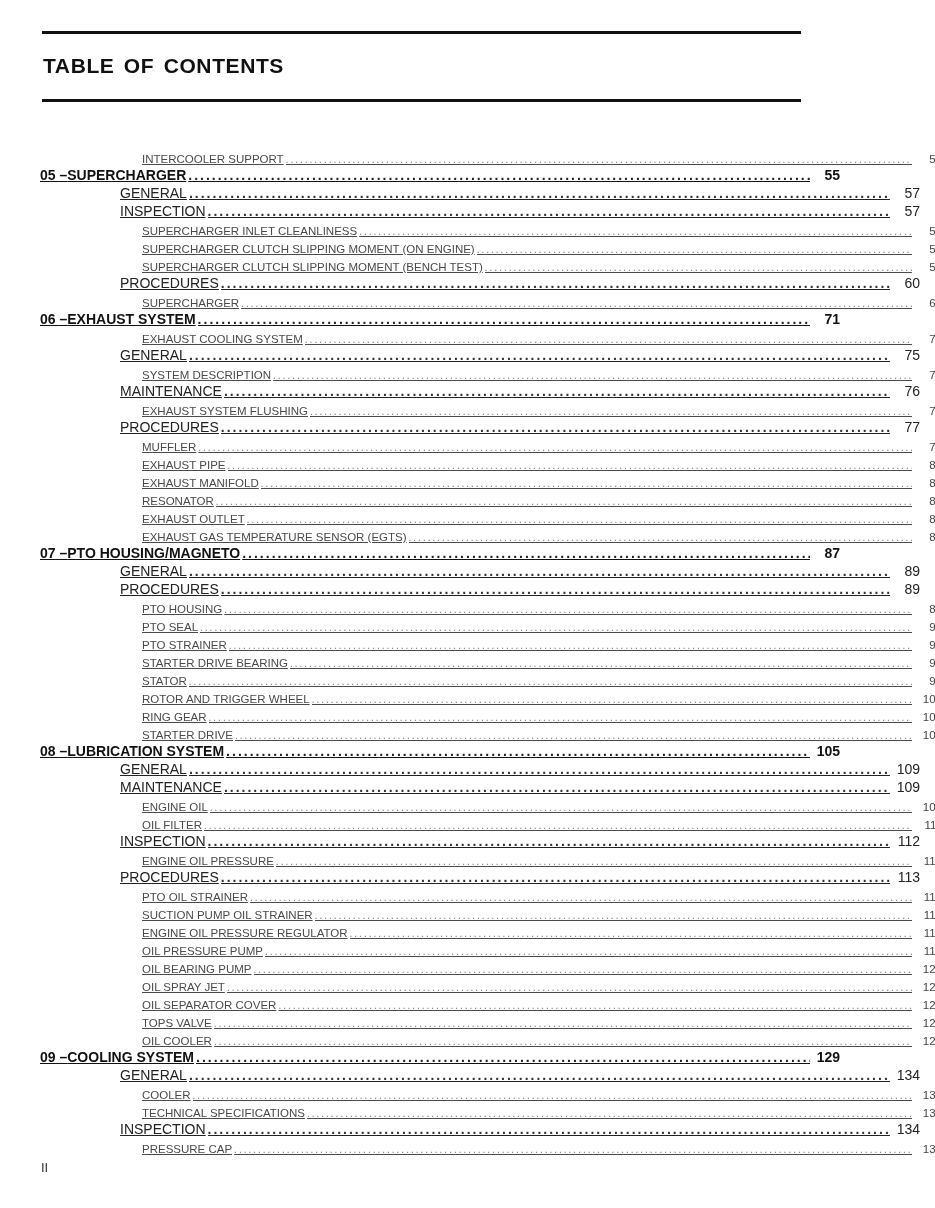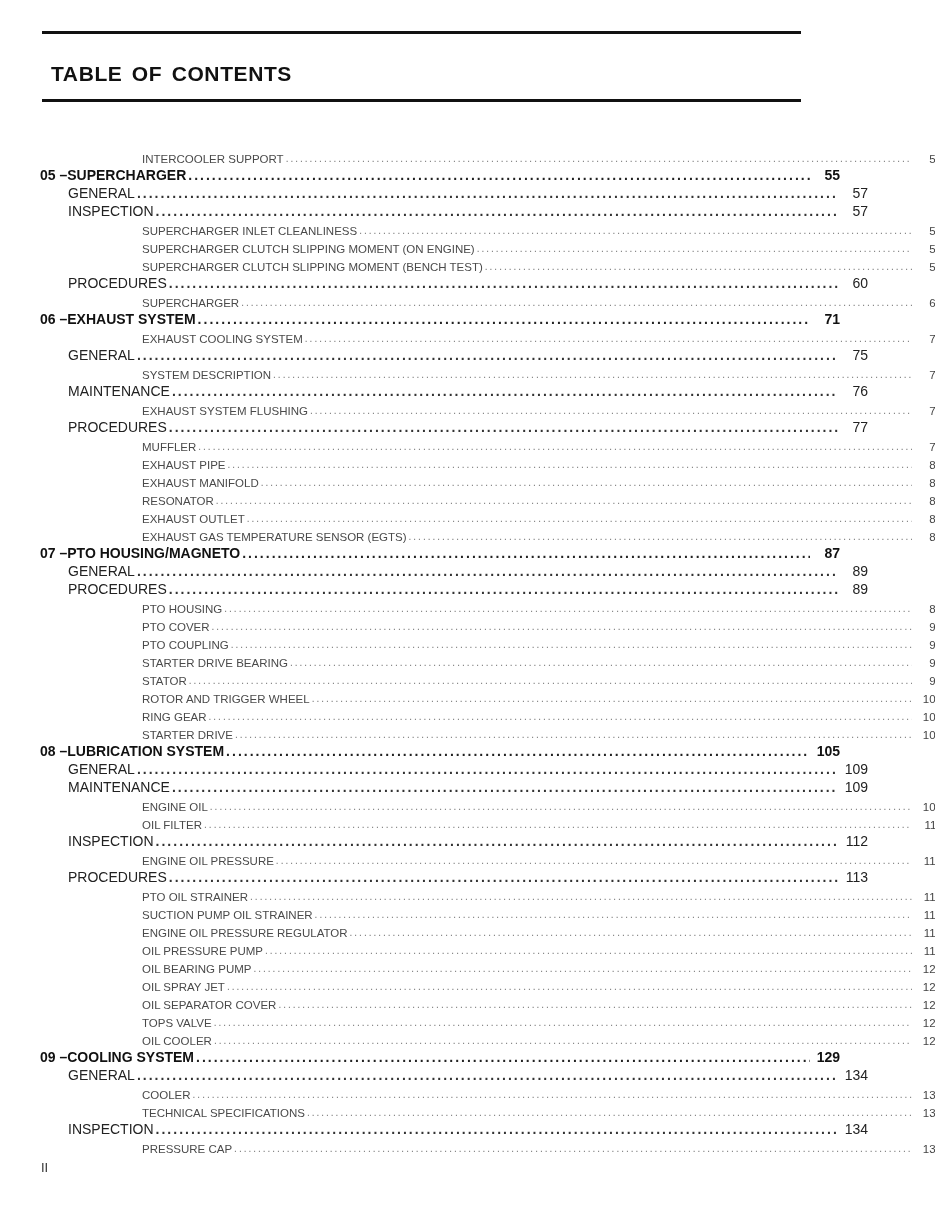--- a/index.html
+++ b/index.html
@@ -11,7 +11,7 @@
   .rule.top { top: 31px; }
   .rule.bottom { top: 99px; }
   .title {
-    position: absolute; left: 43px; top: 54px; margin: 8px;
+    position: absolute; left: 43px; top: 54px; margin: 0;
     font-family: "Liberation Sans", sans-serif; font-weight: bold; font-size: 21px;
     letter-spacing: 0.6px; word-spacing: 3px; color: #111;
   }

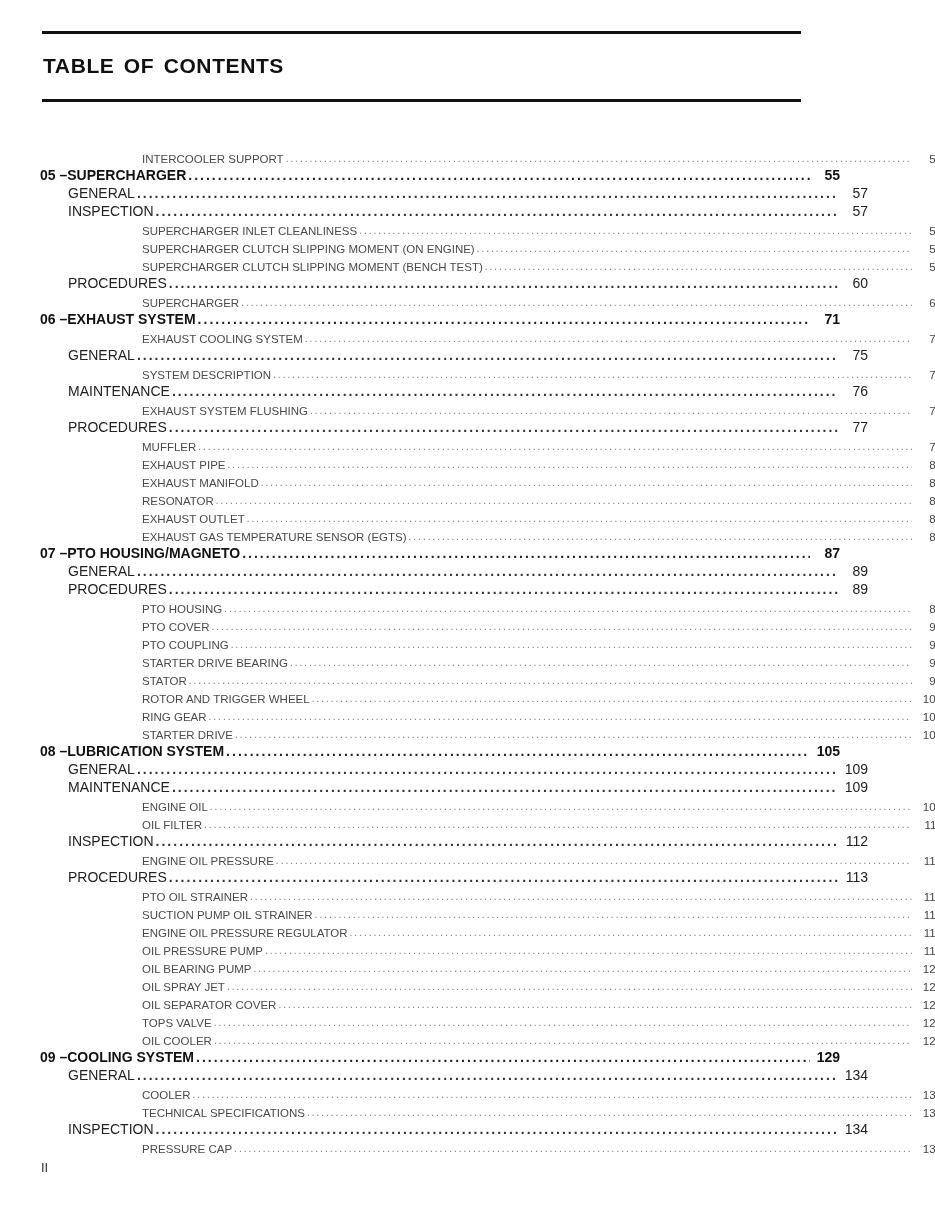--- a/index.html
+++ b/index.html
@@ -21,7 +21,7 @@
     width: 800px;
   }
   .row .label-wrap {
-    display: flex; align-items: flex-start; flex: 1 1 auto; overflow: hidden; white-space: nowrap;
+    display: flex; align-items: center; flex: 1 1 auto; overflow: hidden; white-space: nowrap; text-decoration: underline;
   }
   .row .prefix { display: inline-block; white-space: nowrap; }
   .row .label { white-space: nowrap; }

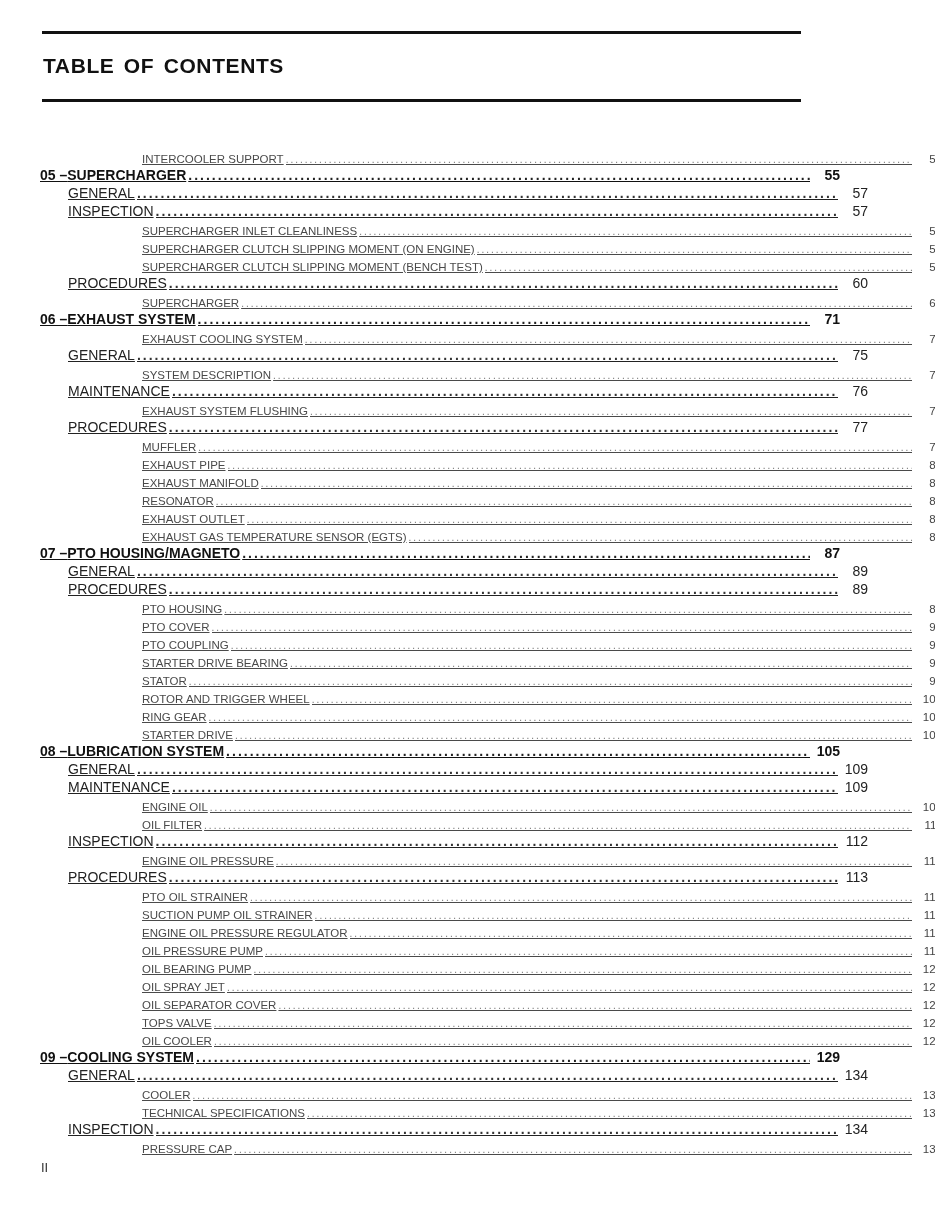--- a/index.html
+++ b/index.html
@@ -36,7 +36,7 @@
   .lvl1 .leader { color: #222; font-weight: bold; }
   .lvl1 .page { font-size: 14px; font-weight: bold; }
 
-  .lvl2 { padding-left: 68px; font-size: 14px; color: #222; }
+  .lvl2 { padding-left: 120px; font-size: 14px; color: #222; }
   .lvl2 .leader { color: #333; font-weight: bold; }
   .lvl2 .page { font-size: 14px; }
 

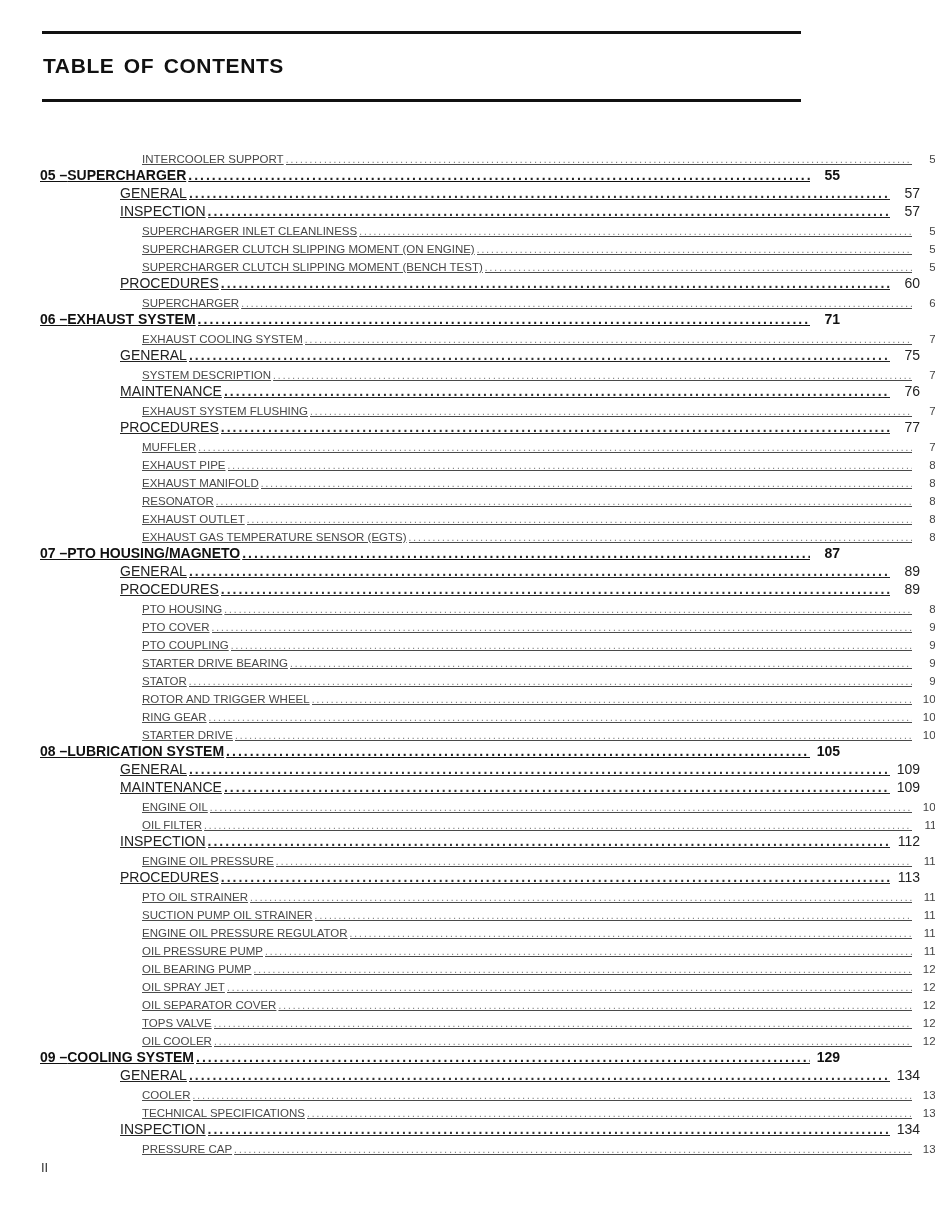--- a/index.html
+++ b/index.html
@@ -243,7 +243,7 @@
     </div>
     <div class="row lvl3">
       <div class="label-wrap">
-        <span class="label">PTO COVER</span>
+        <span class="label">PTO SEAL</span>
         <span class="leader">............................................................................................................................................................................................................................................................................................................</span>
       </div>
       <span class="page">95</span>

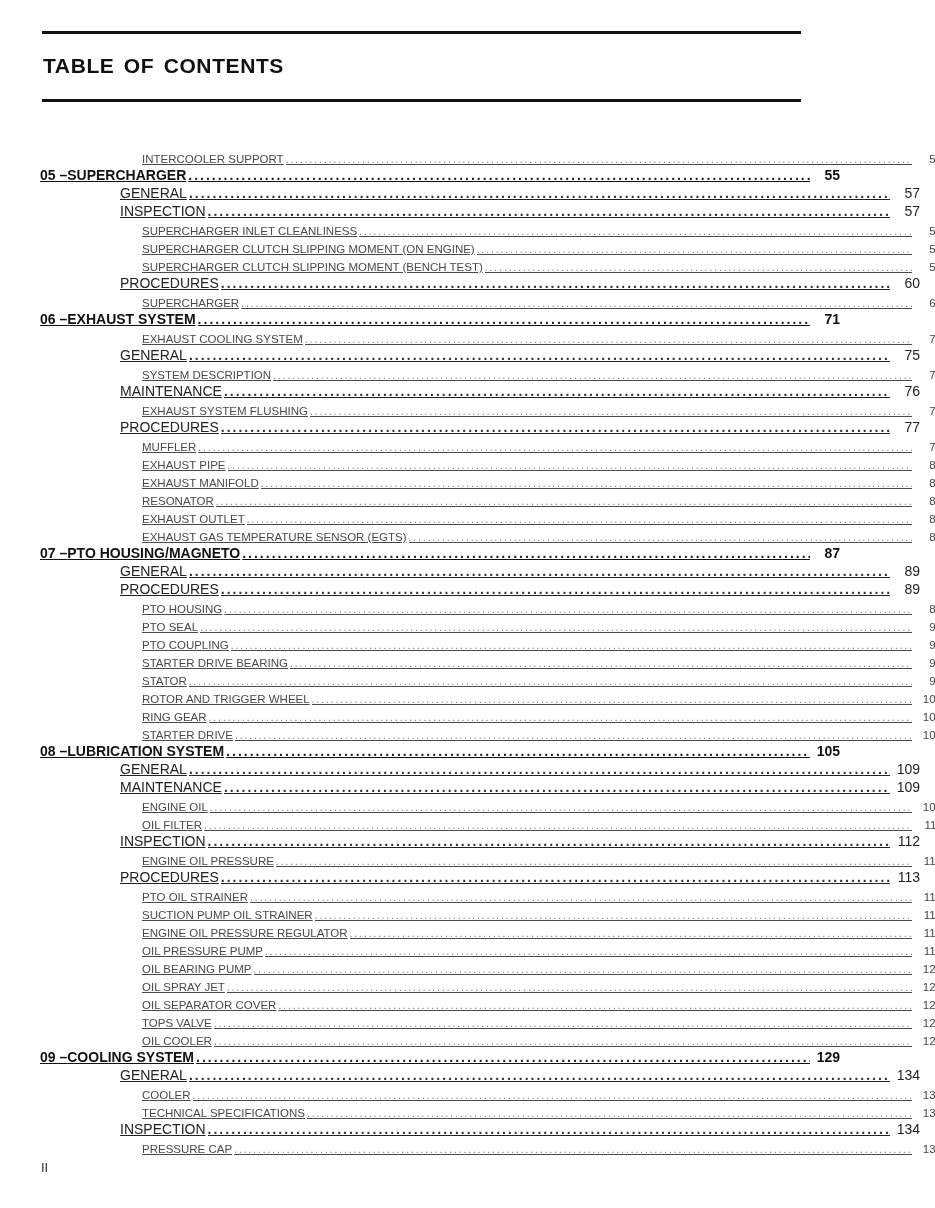--- a/index.html
+++ b/index.html
@@ -250,7 +250,7 @@
     </div>
     <div class="row lvl3">
       <div class="label-wrap">
-        <span class="label">PTO COUPLING</span>
+        <span class="label">PTO STRAINER</span>
         <span class="leader">............................................................................................................................................................................................................................................................................................................</span>
       </div>
       <span class="page">95</span>

